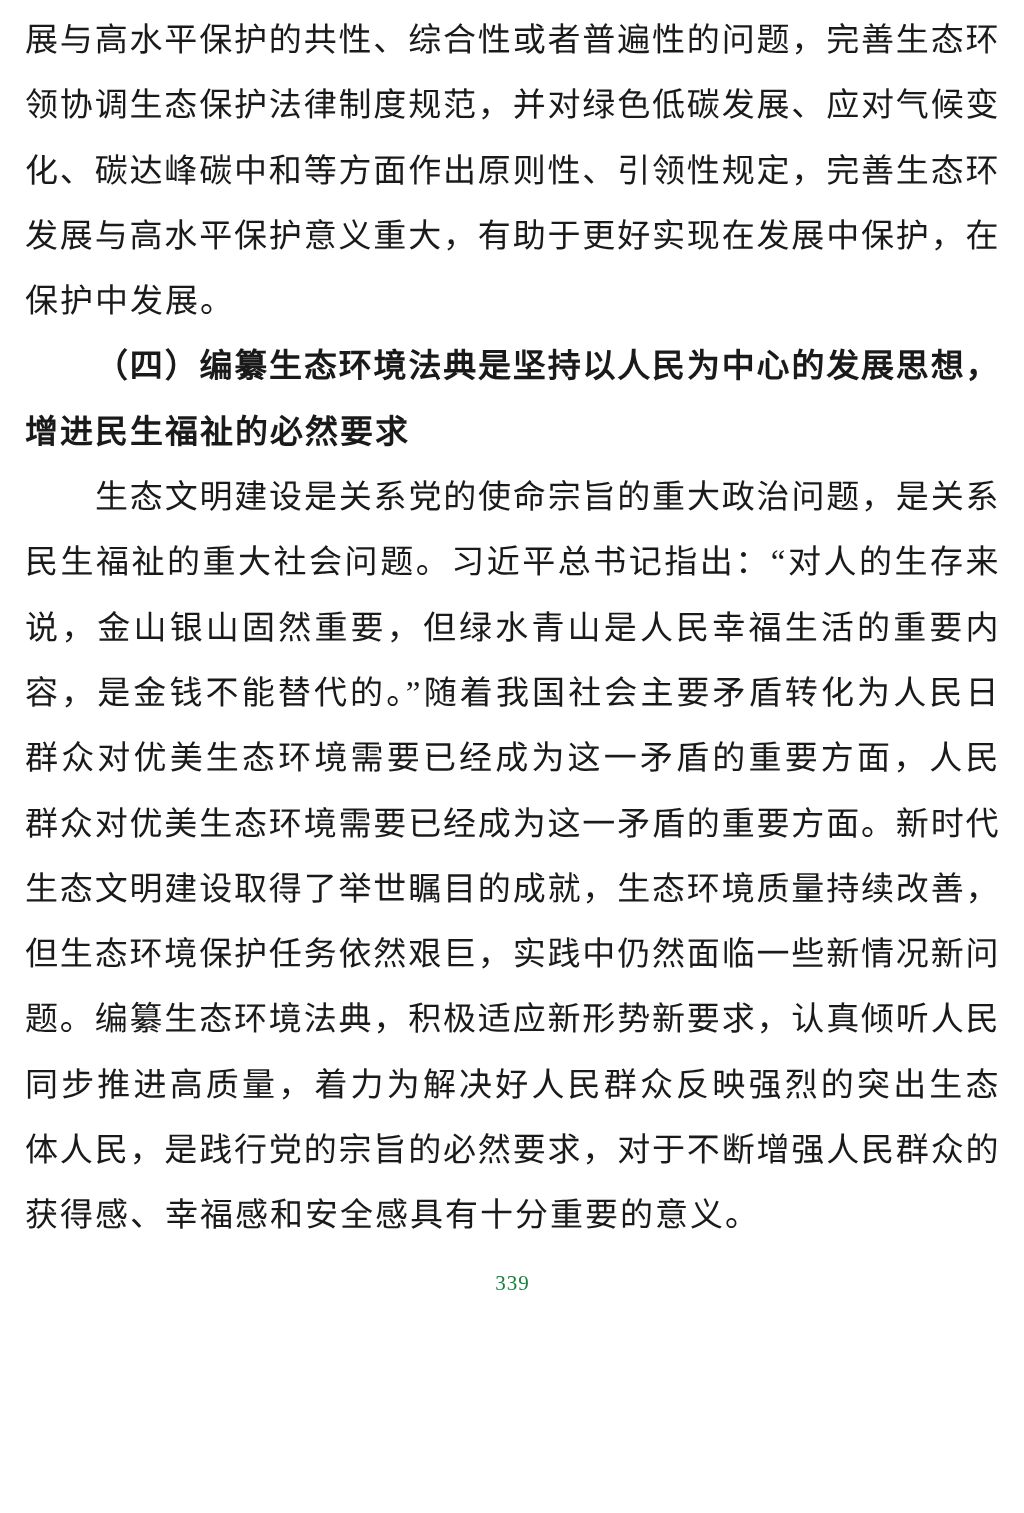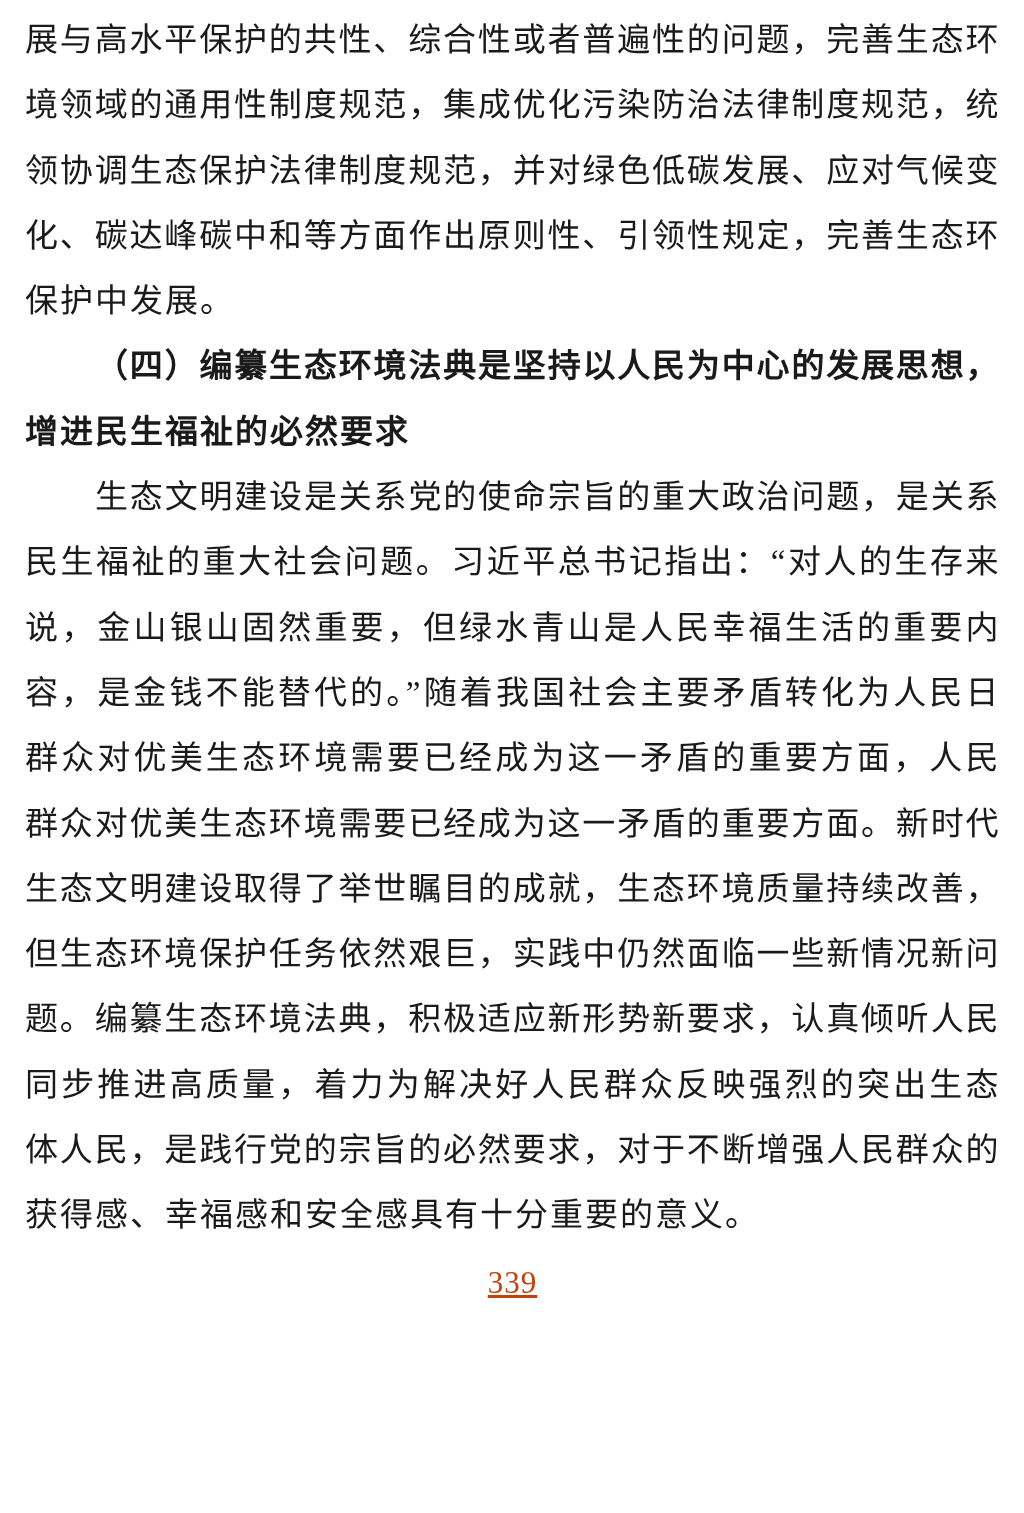--- a/index.html
+++ b/index.html
@@ -54,7 +54,6 @@
 <div class="page">
   <div class="text-block">
     <div class="line j">展与高水平保护的共性、综合性或者普遍性的问题，完善生态环</div>
-    <div class="line j">境领域的通用性制度规范，集成优化污染防治法律制度规范，统</div>
     <div class="line j">领协调生态保护法律制度规范，并对绿色低碳发展、应对气候变</div>
     <div class="line j">化、碳达峰碳中和等方面作出原则性、引领性规定，完善生态环</div>
     <div class="line">保护中发展。</div>

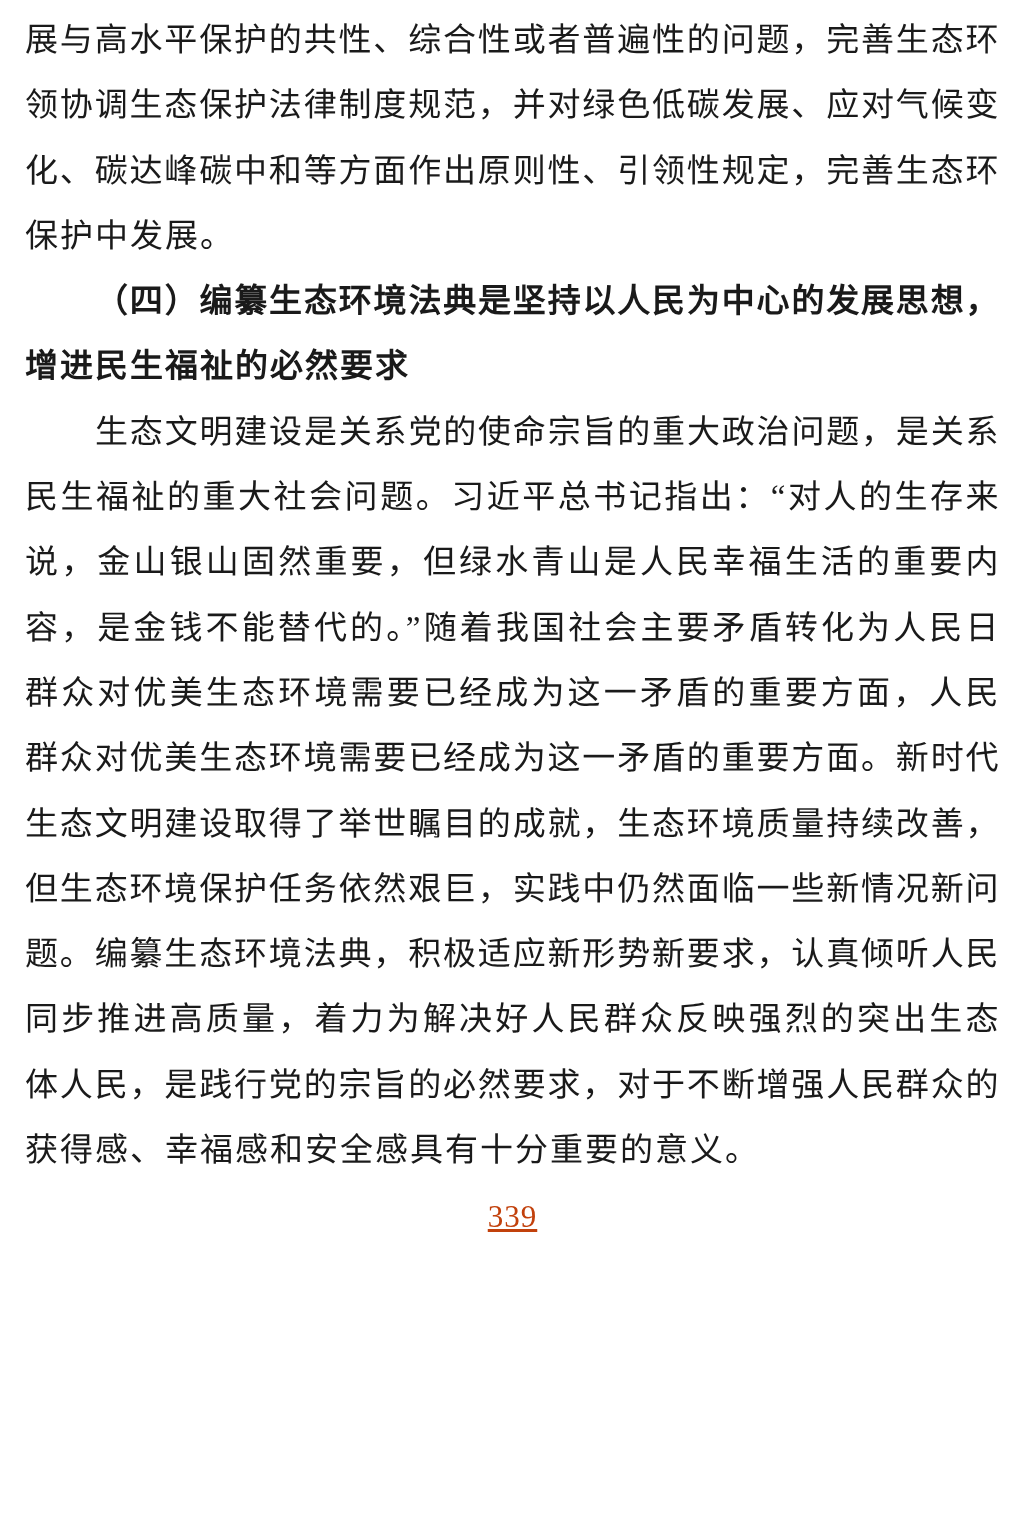--- a/index.html
+++ b/index.html
@@ -56,6 +56,7 @@
     <div class="line j">展与高水平保护的共性、综合性或者普遍性的问题，完善生态环</div>
     <div class="line j">领协调生态保护法律制度规范，并对绿色低碳发展、应对气候变</div>
     <div class="line j">化、碳达峰碳中和等方面作出原则性、引领性规定，完善生态环</div>
+    <div class="line j">发展与高水平保护意义重大，有助于更好实现在发展中保护，在</div>
     <div class="line">保护中发展。</div>
     <div class="line j heading indent">（四）编纂生态环境法典是坚持以人民为中心的发展思想，</div>
     <div class="line heading">增进民生福祉的必然要求</div>

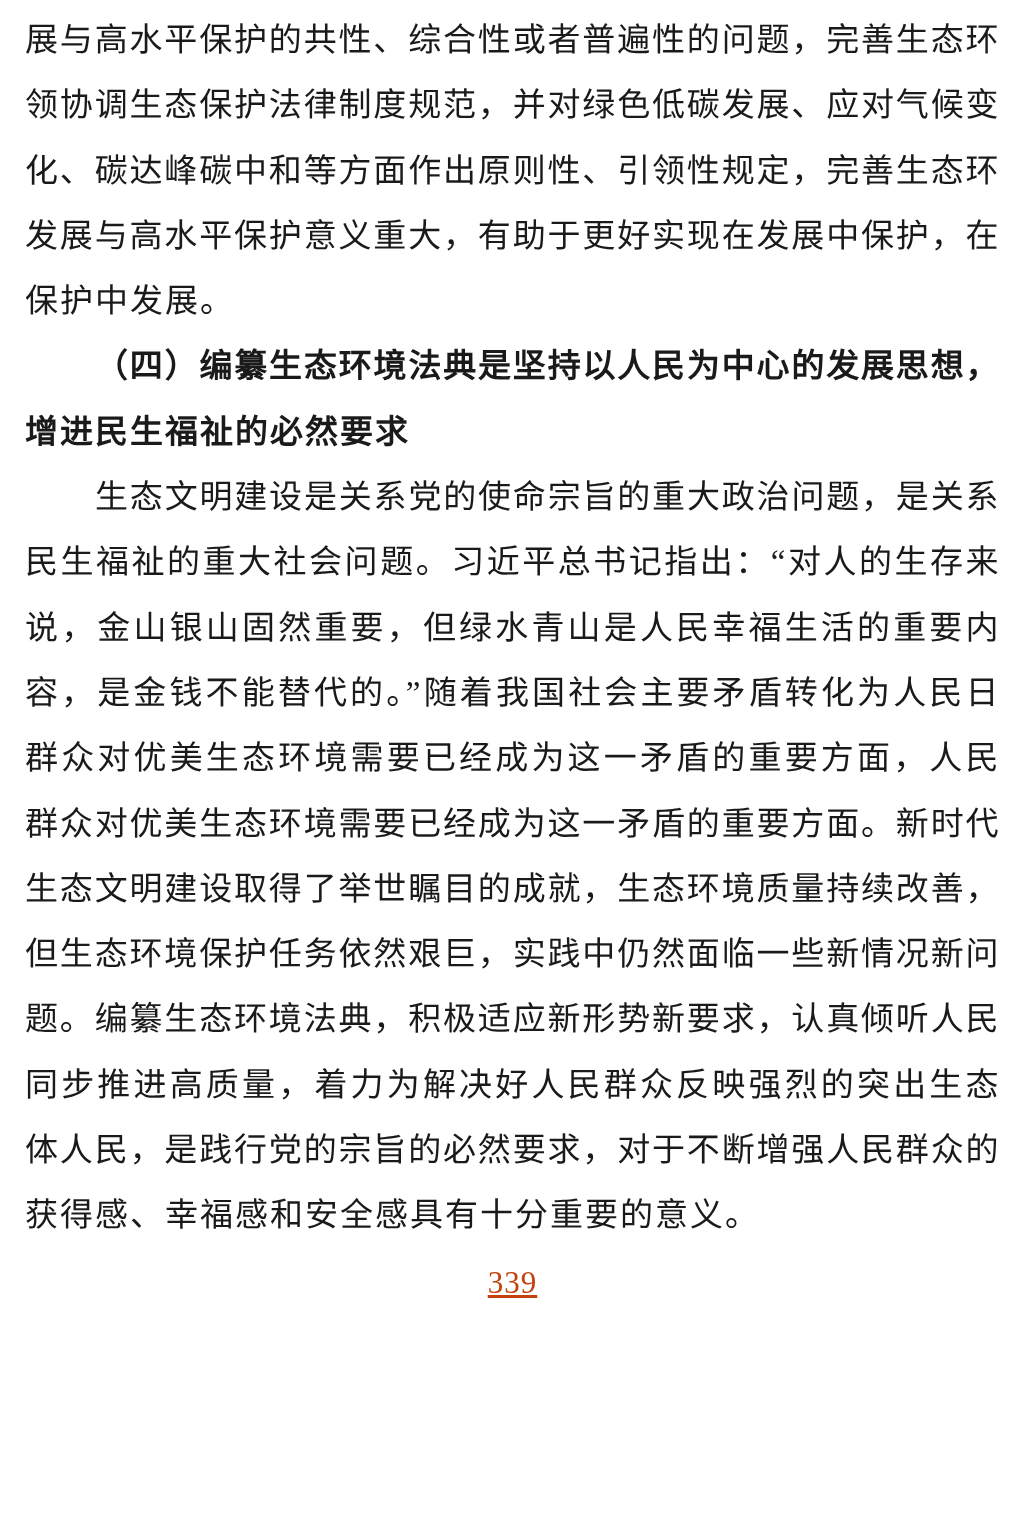--- a/index.html
+++ b/index.html
@@ -42,10 +42,9 @@
     height: 44px;
     line-height: 44px;
     text-align: center;
-    font-size: 31px;
+    font-size: 21px;
     letter-spacing: 1px;
-    color: #c2410c;
-    text-decoration: underline;
+    color: #15803d;
   }
 </style>
 </head>

